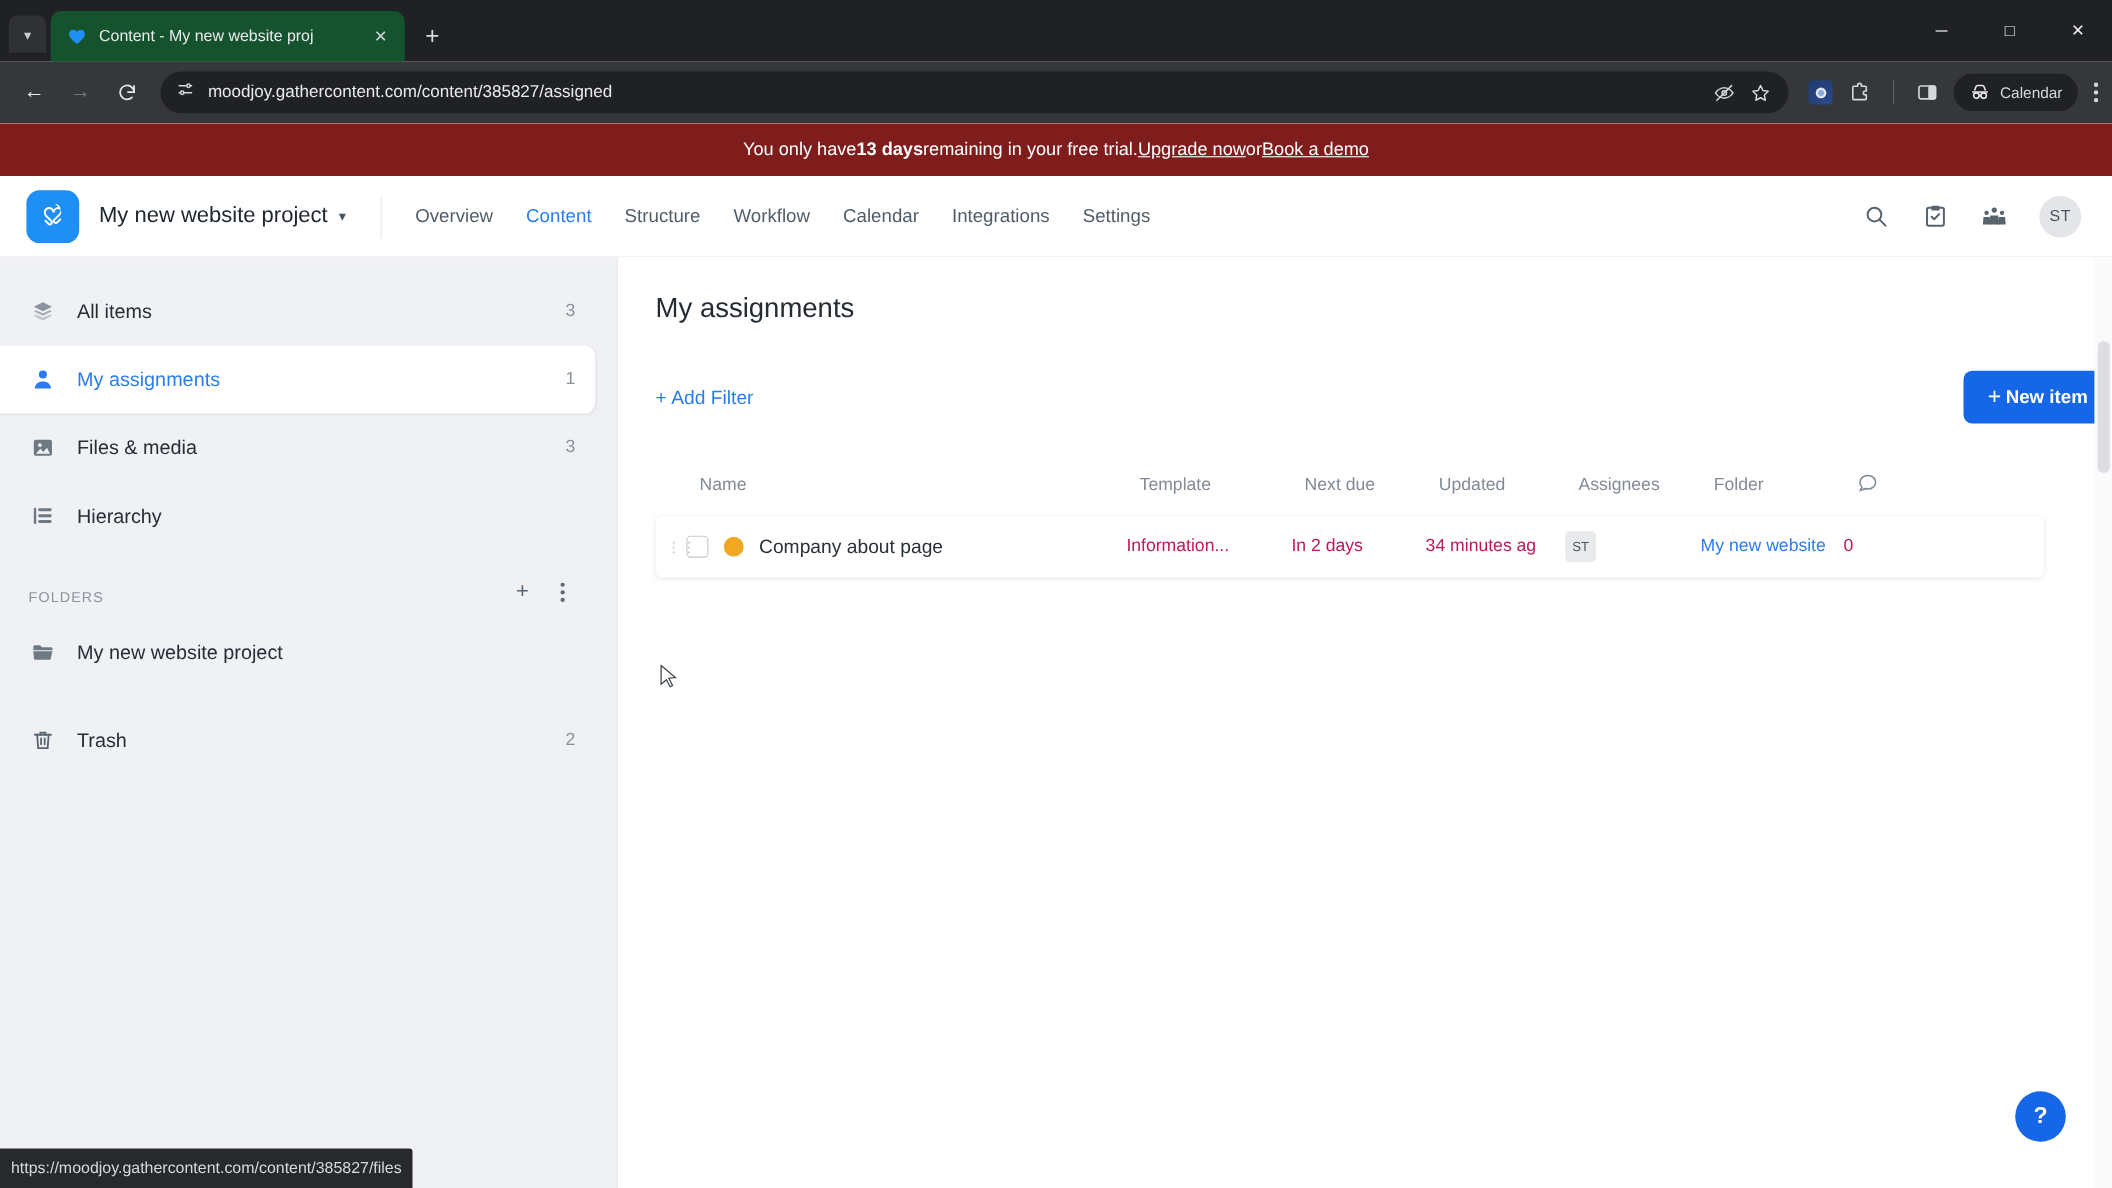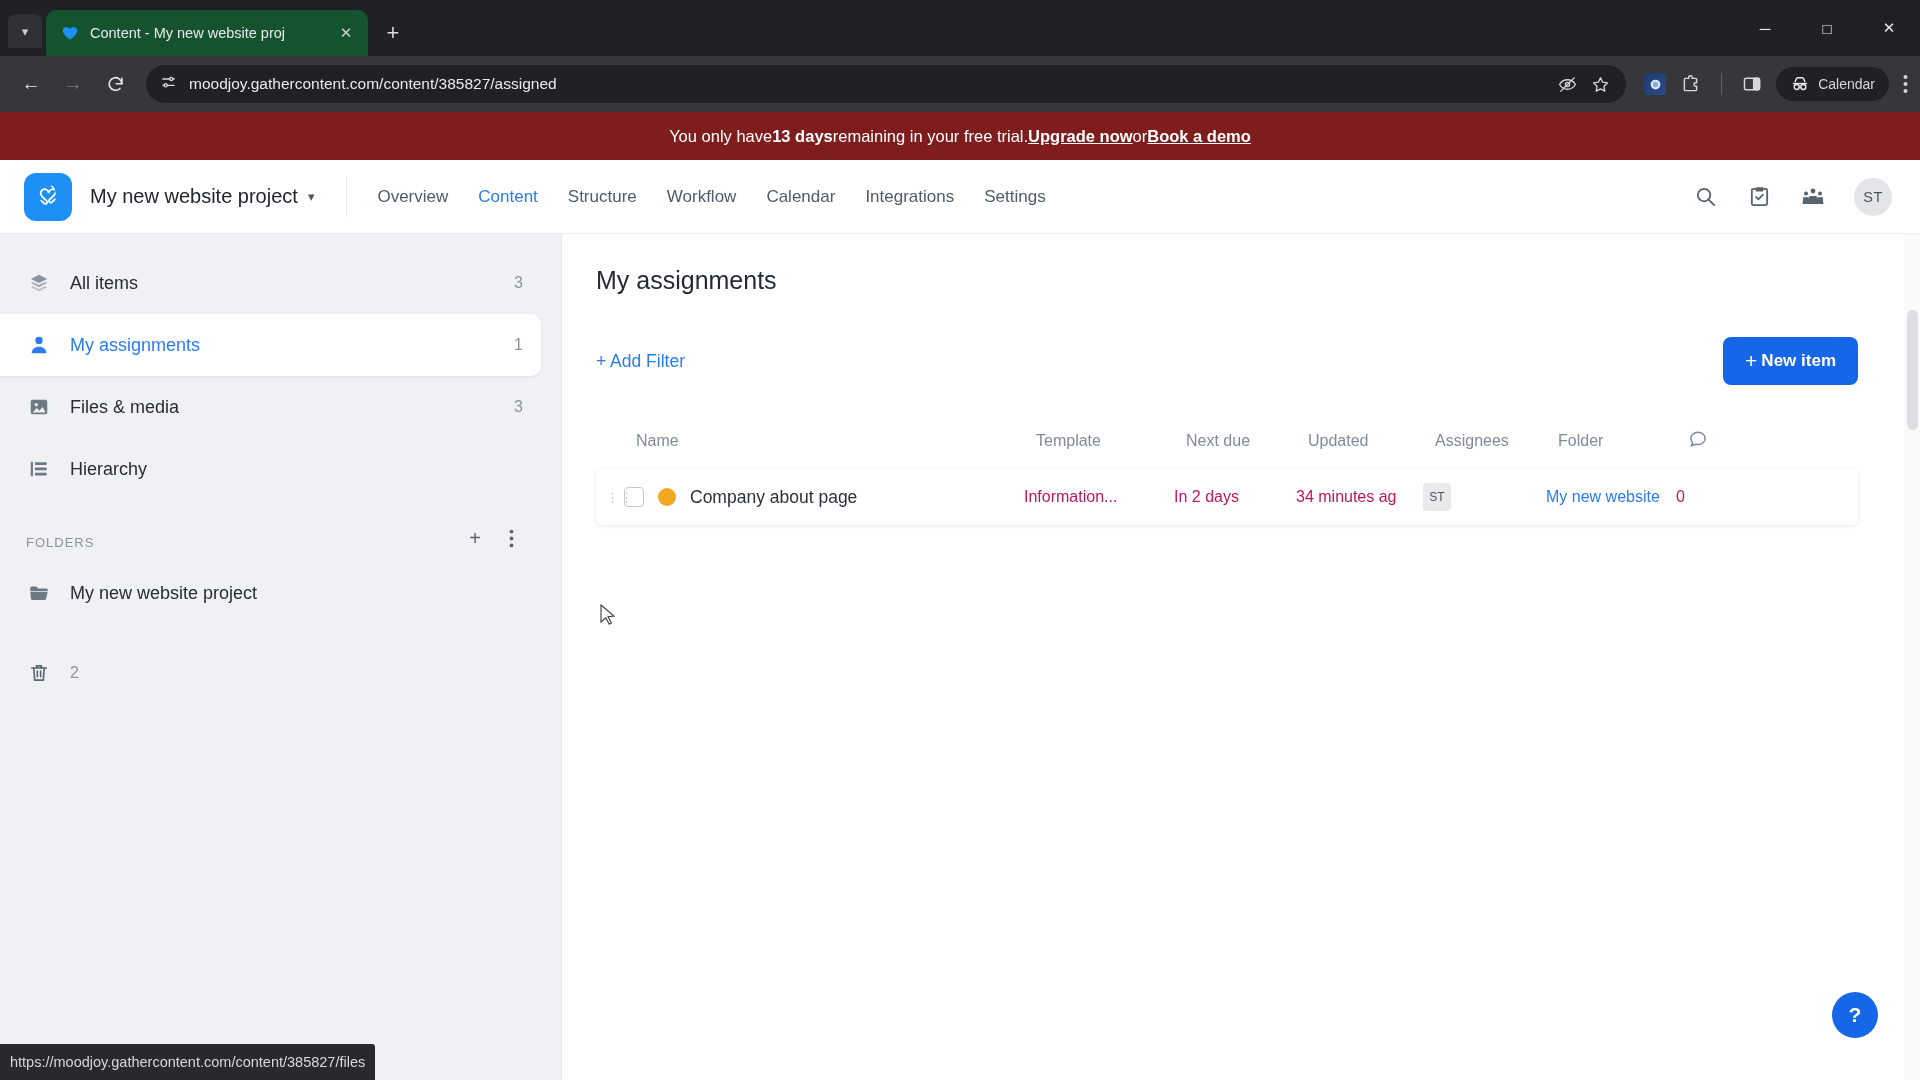--- a/index.html
+++ b/index.html
@@ -68,7 +68,7 @@
     color: #fff; font-size: 16.5px; gap: 0;
   }
   .trial-banner b { font-weight: 700; }
-  .trial-banner a { color: #fff; text-decoration: underline; font-weight: 700; }
+  .trial-banner a { color: #fff; text-decoration: underline; font-weight: 400; }
 
   .app-header {
     height: 74px; background: #fff; display: flex; align-items: center;

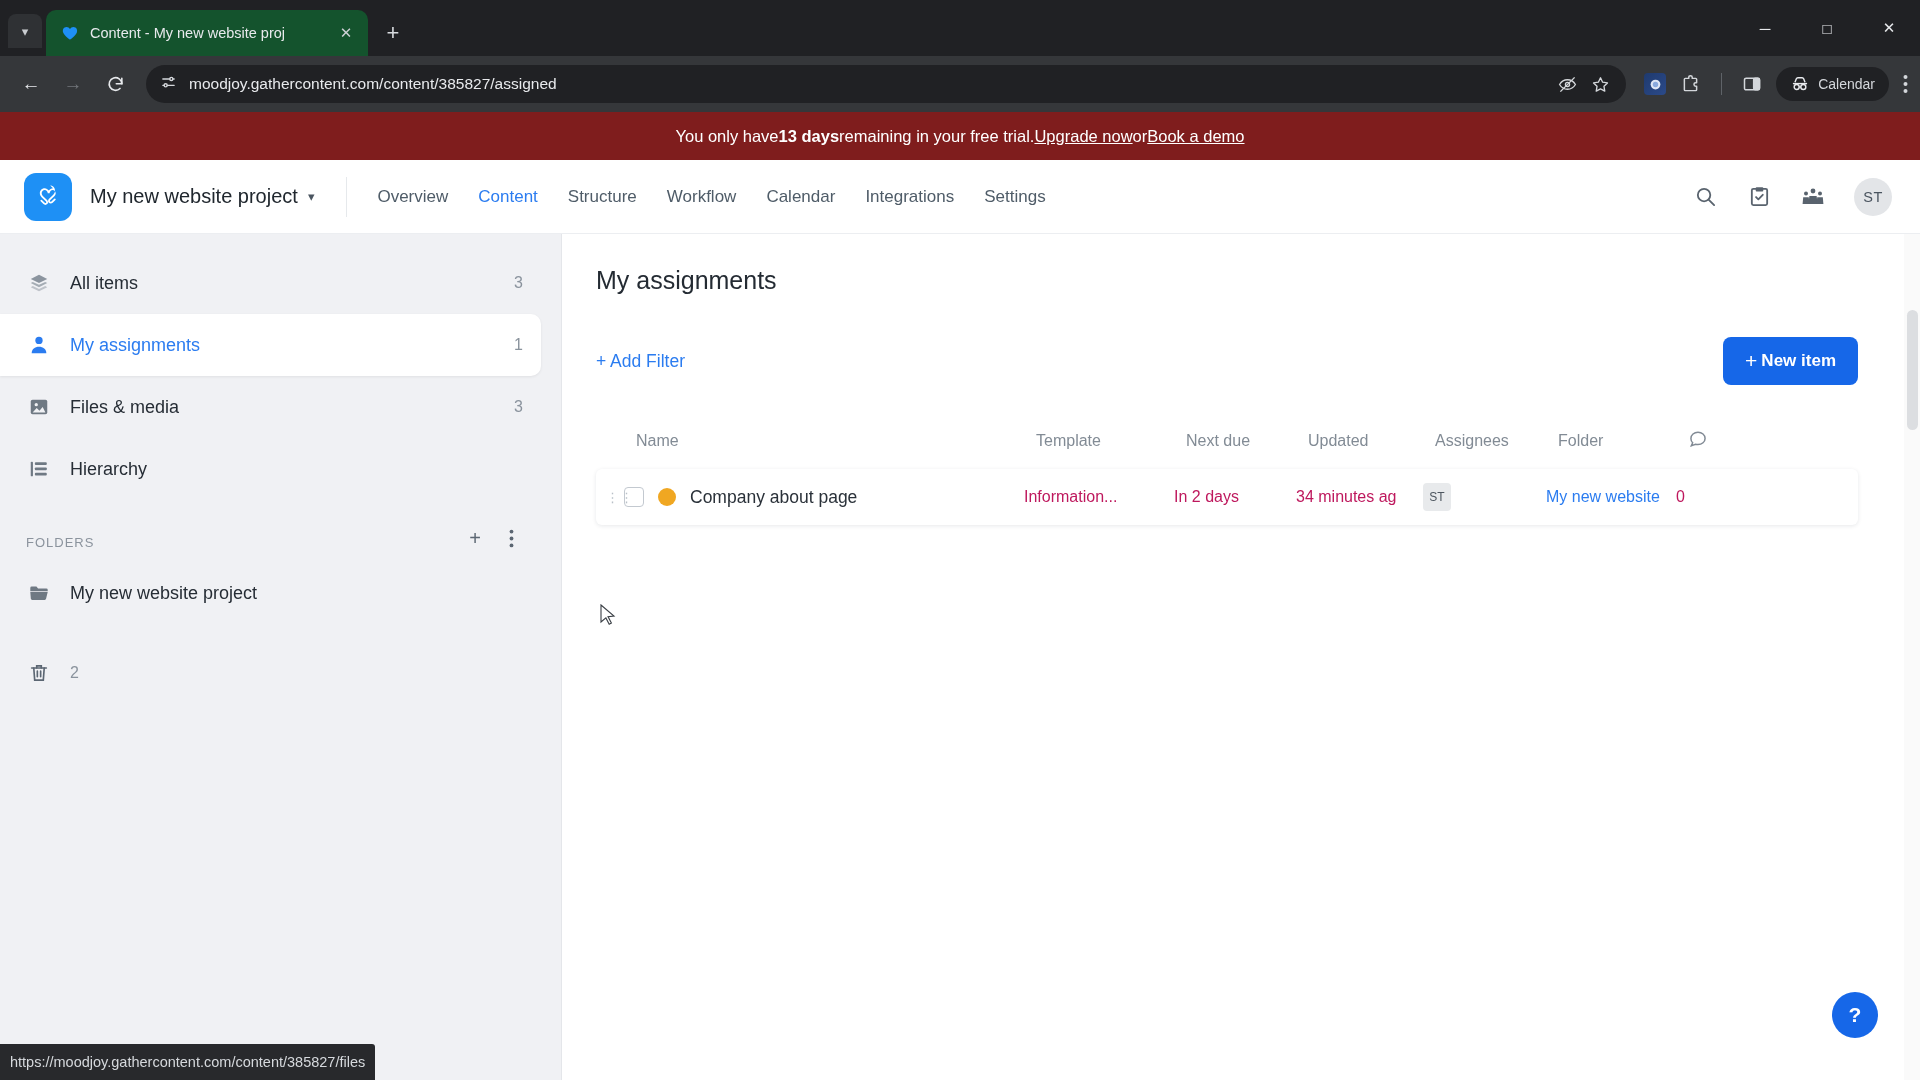--- a/index.html
+++ b/index.html
@@ -116,7 +116,7 @@
   
   .main { flex: 1; background: #fff; position: relative; padding: 32px 0 0 34px; overflow: hidden; }
   .main-title { font-size: 25px; color: #242b33; font-weight: 400; margin-bottom: 42px; }
-  .filter-row { display: flex; align-items: center; padding-right: 62px; }
+  .filter-row { display: flex; align-items: center; }
   .add-filter { color: #2b7cf0; font-size: 17.5px; }
   .new-item-btn {
     margin-left: auto; background: #1667e8; color: #fff; border: none; border-radius: 8px;

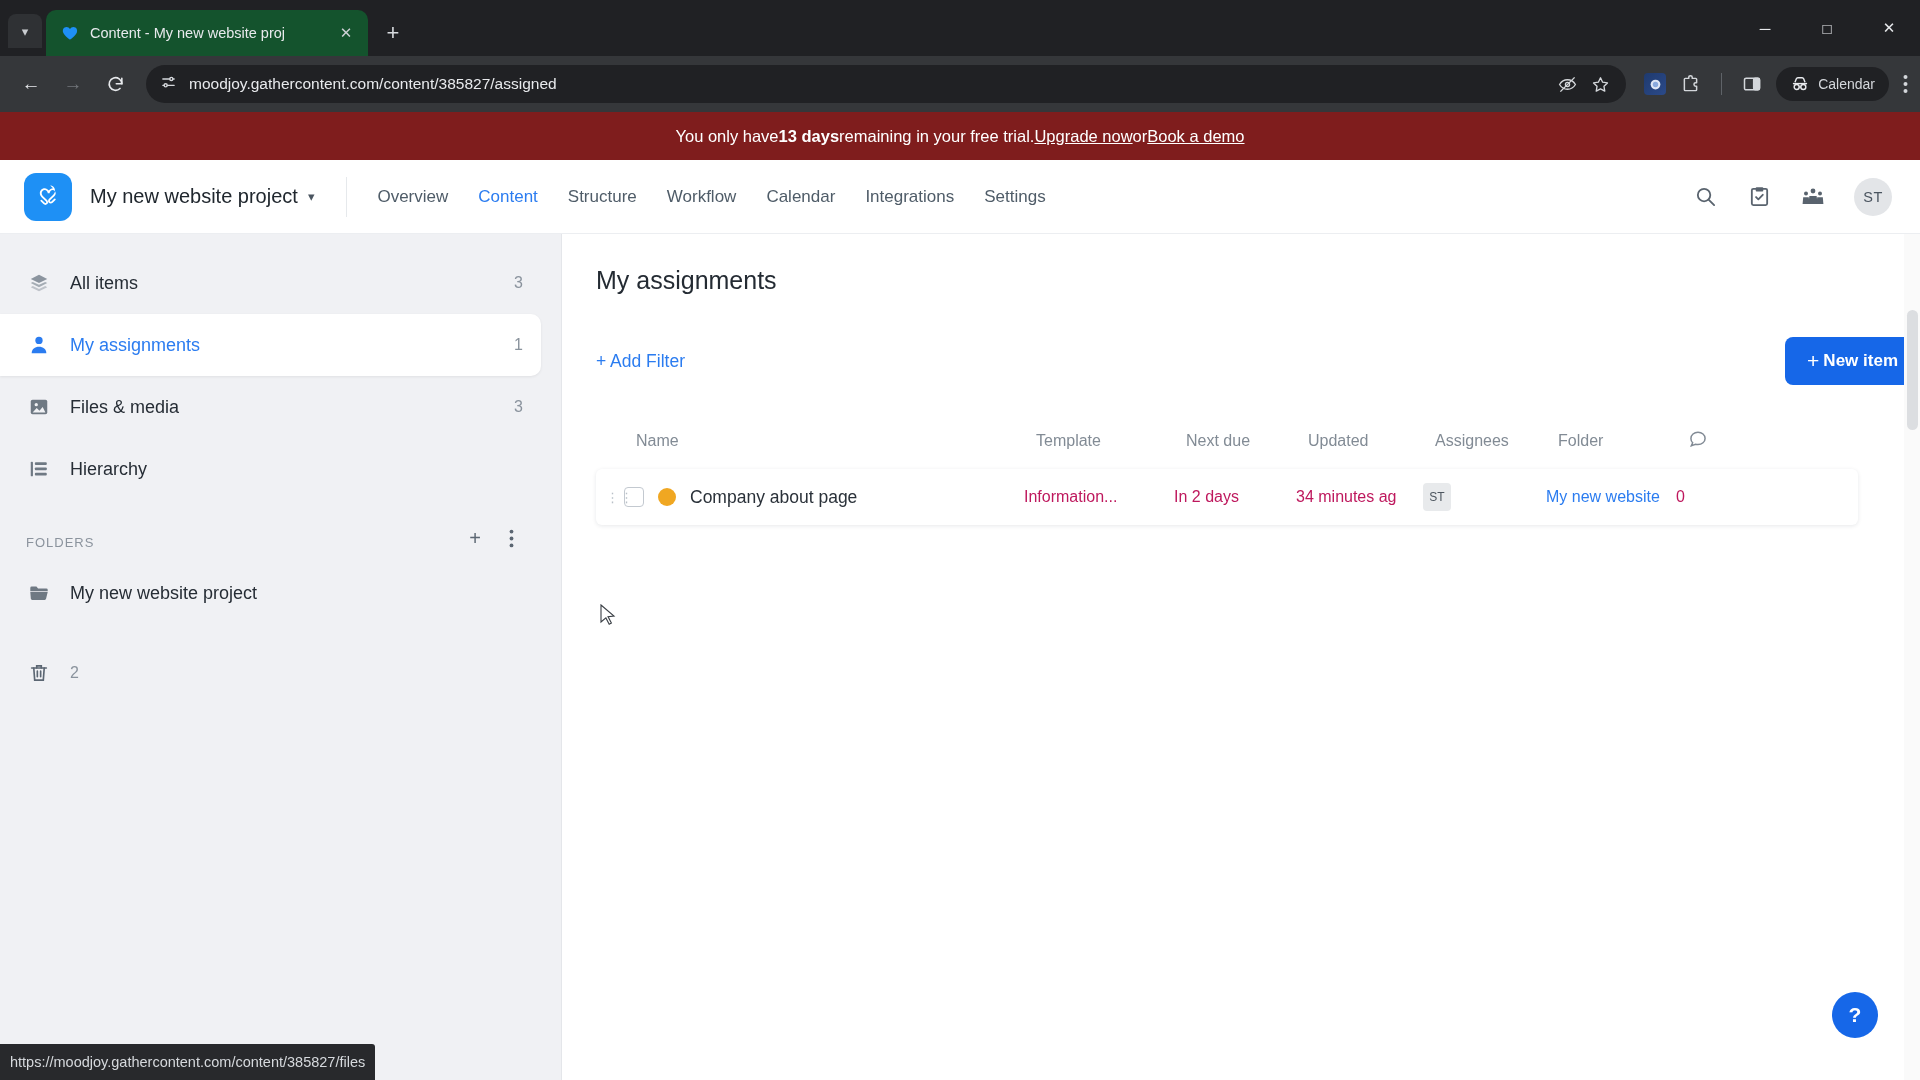--- a/index.html
+++ b/index.html
@@ -401,6 +401,7 @@
                 <path d="M10.2 10v6M13.8 10v6"></path>
               </svg>
           </span>
+          <span class="s-label">Trash</span>
           <span class="s-count">2</span>
         </div>
       </aside>

